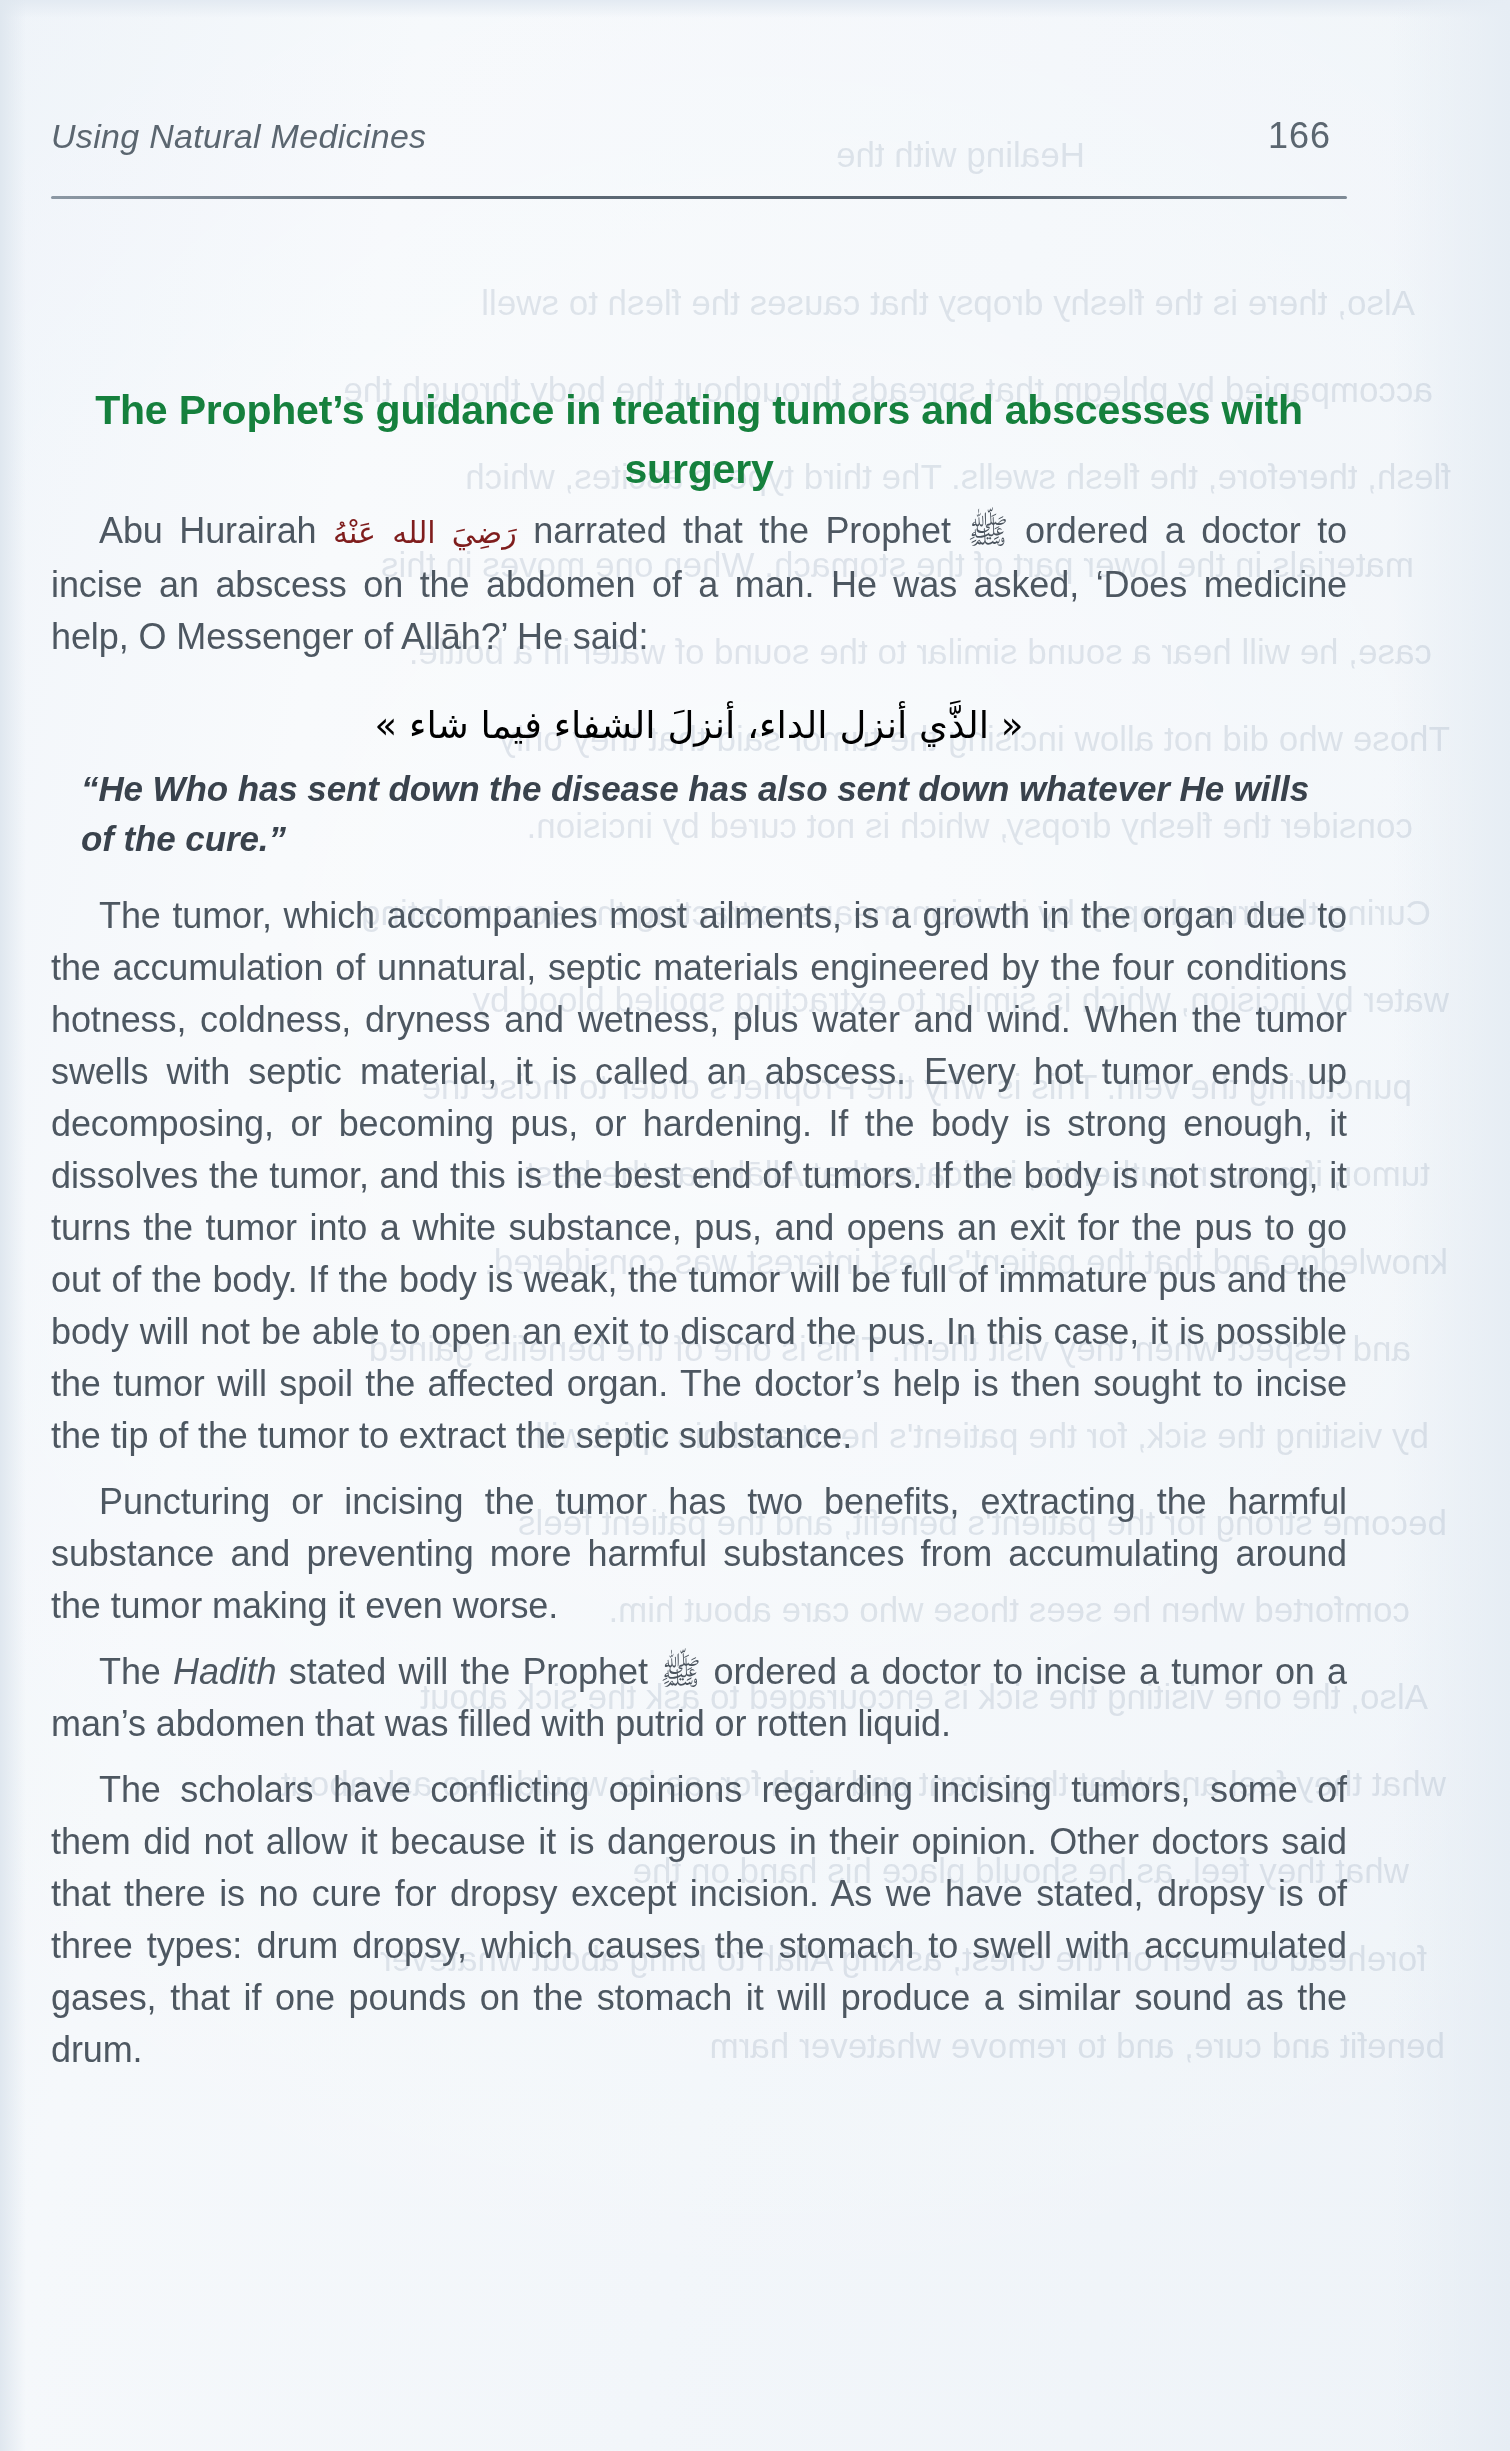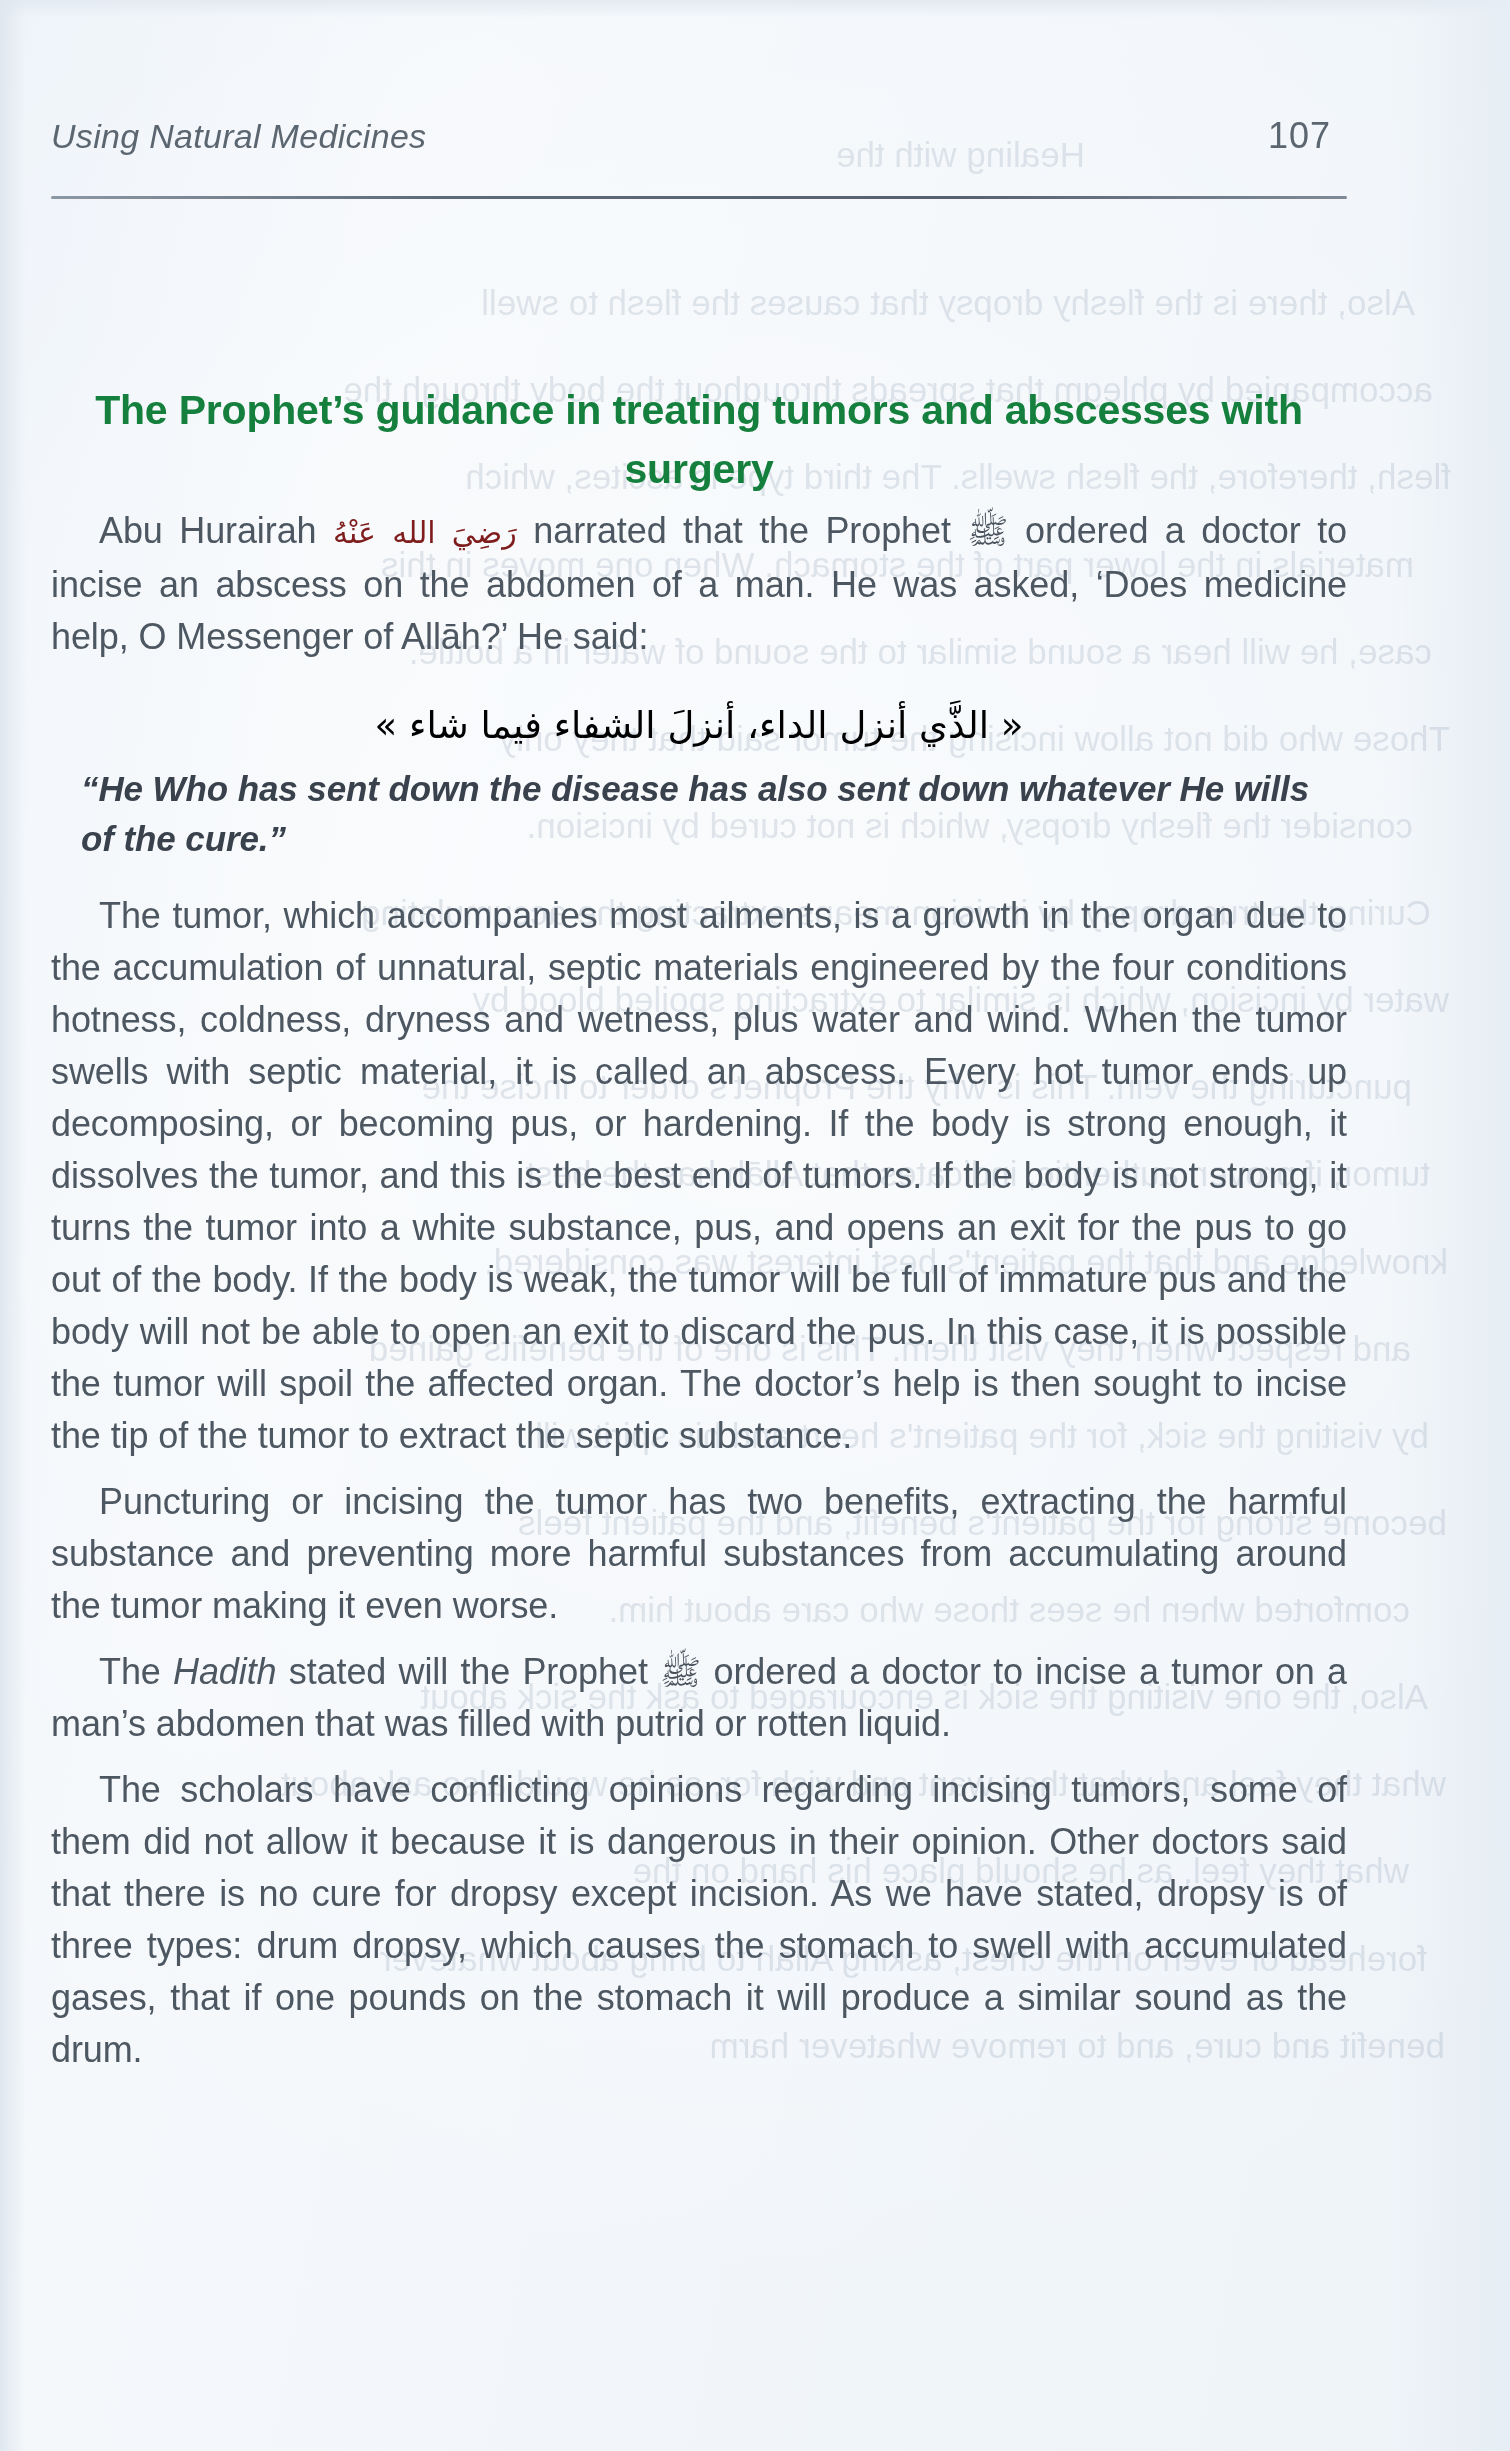--- a/index.html
+++ b/index.html
@@ -223,7 +223,7 @@
 
     <div class="running-head">
       <div class="running-head-title">Using Natural Medicines</div>
-      <div class="running-head-folio">107</div>
+      <div class="running-head-folio">166</div>
     </div>
 
     <div class="head-rule"></div>

